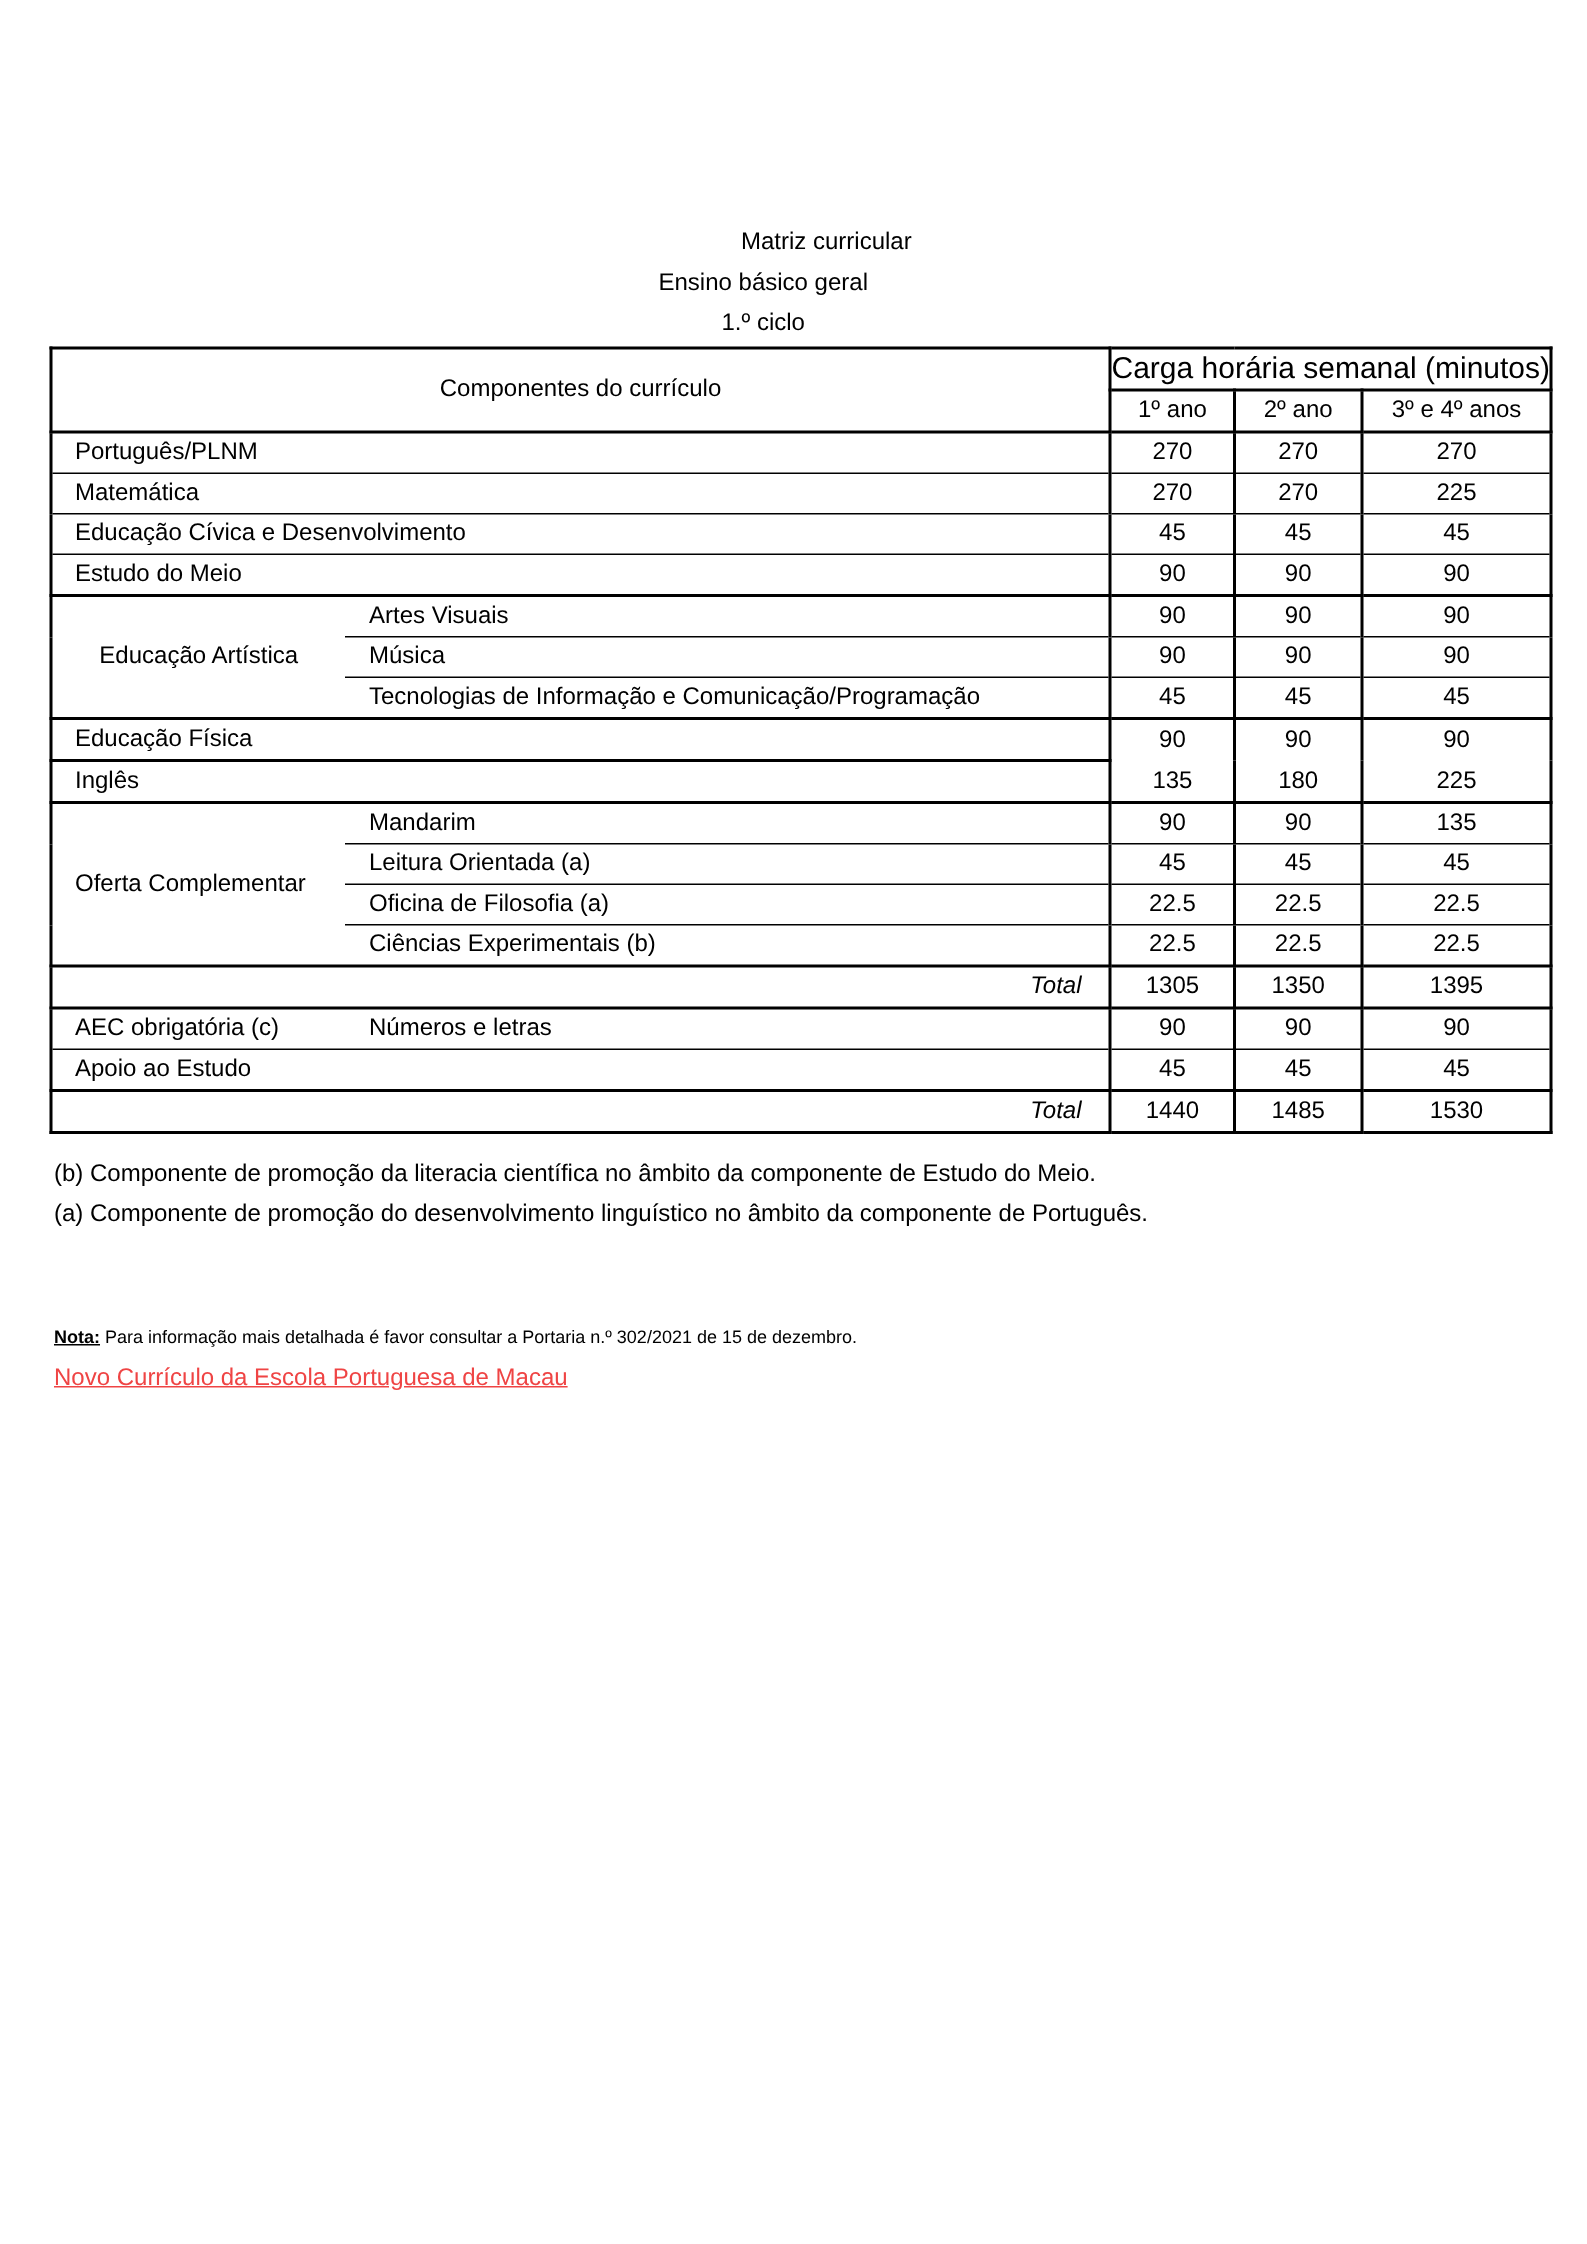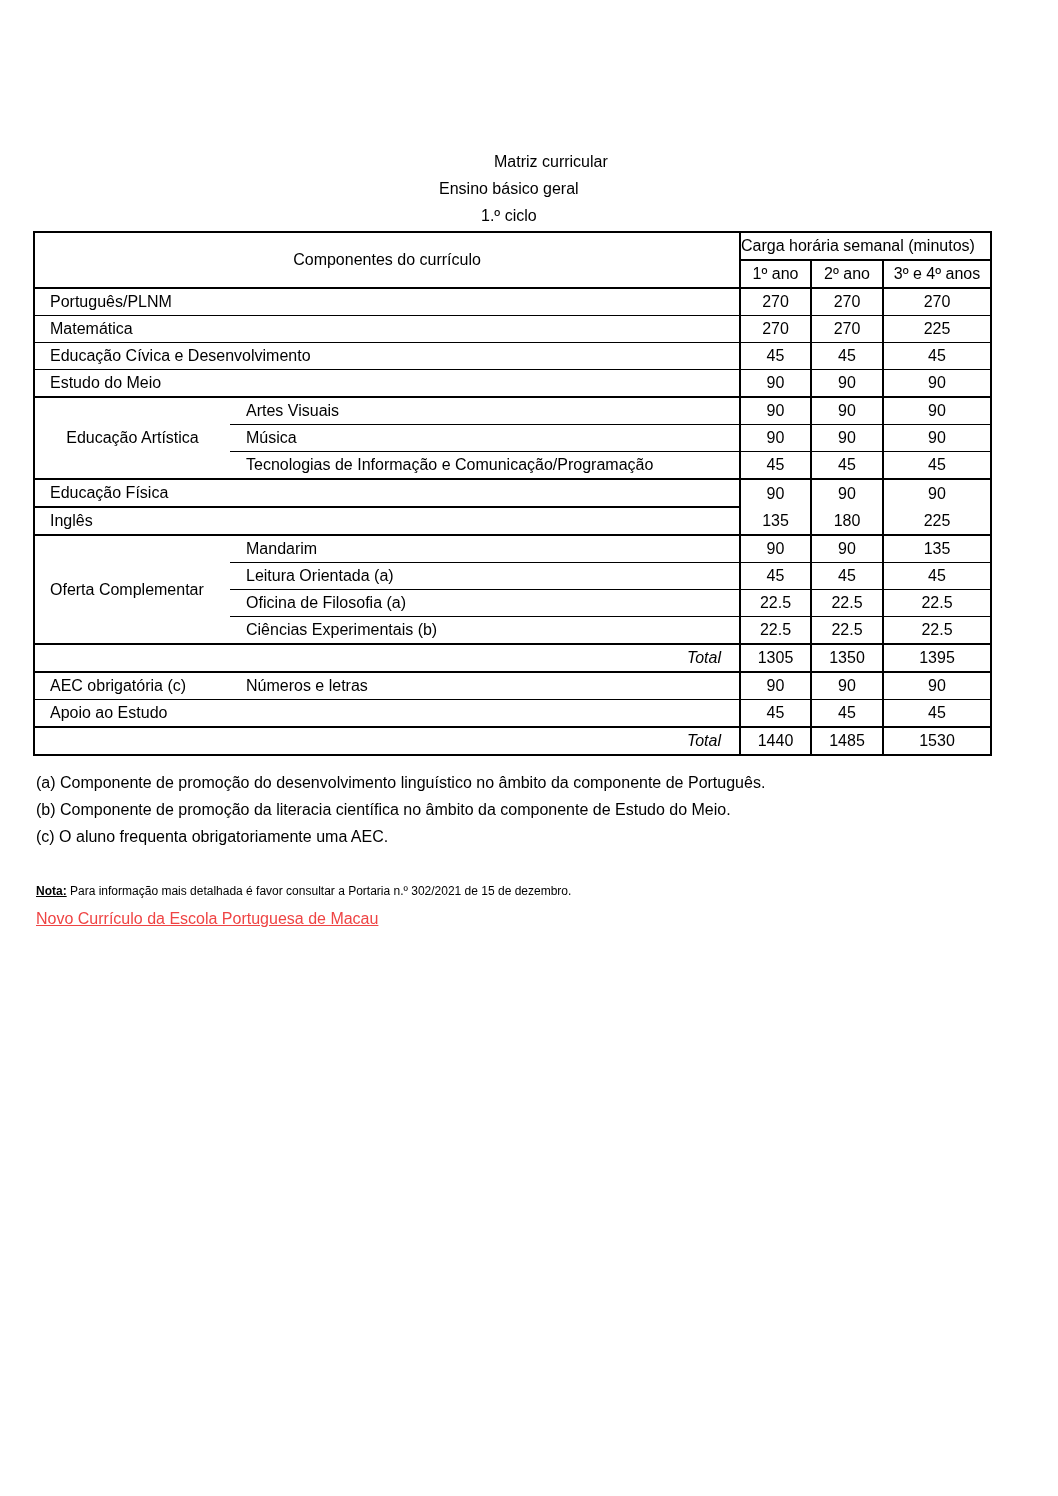--- a/index.html
+++ b/index.html
@@ -41,7 +41,7 @@
   .grp-center { text-align: center; vertical-align: middle; }
   .total-lbl { text-align: right; font-style: italic; padding-right: 18px !important; }
   .hdr-comp { text-align: center; vertical-align: middle; }
-  .hdr-carga { text-align: left; padding-left: 0 !important; font-size: 16px; }
+  .hdr-carga { text-align: left; padding-left: 0 !important; font-size: 20px; }
 
   .notes { position: absolute; left: 36px; top: 769px; font-size: 16px; line-height: 27px; }
   .notes p { margin: 0; white-space: nowrap; }

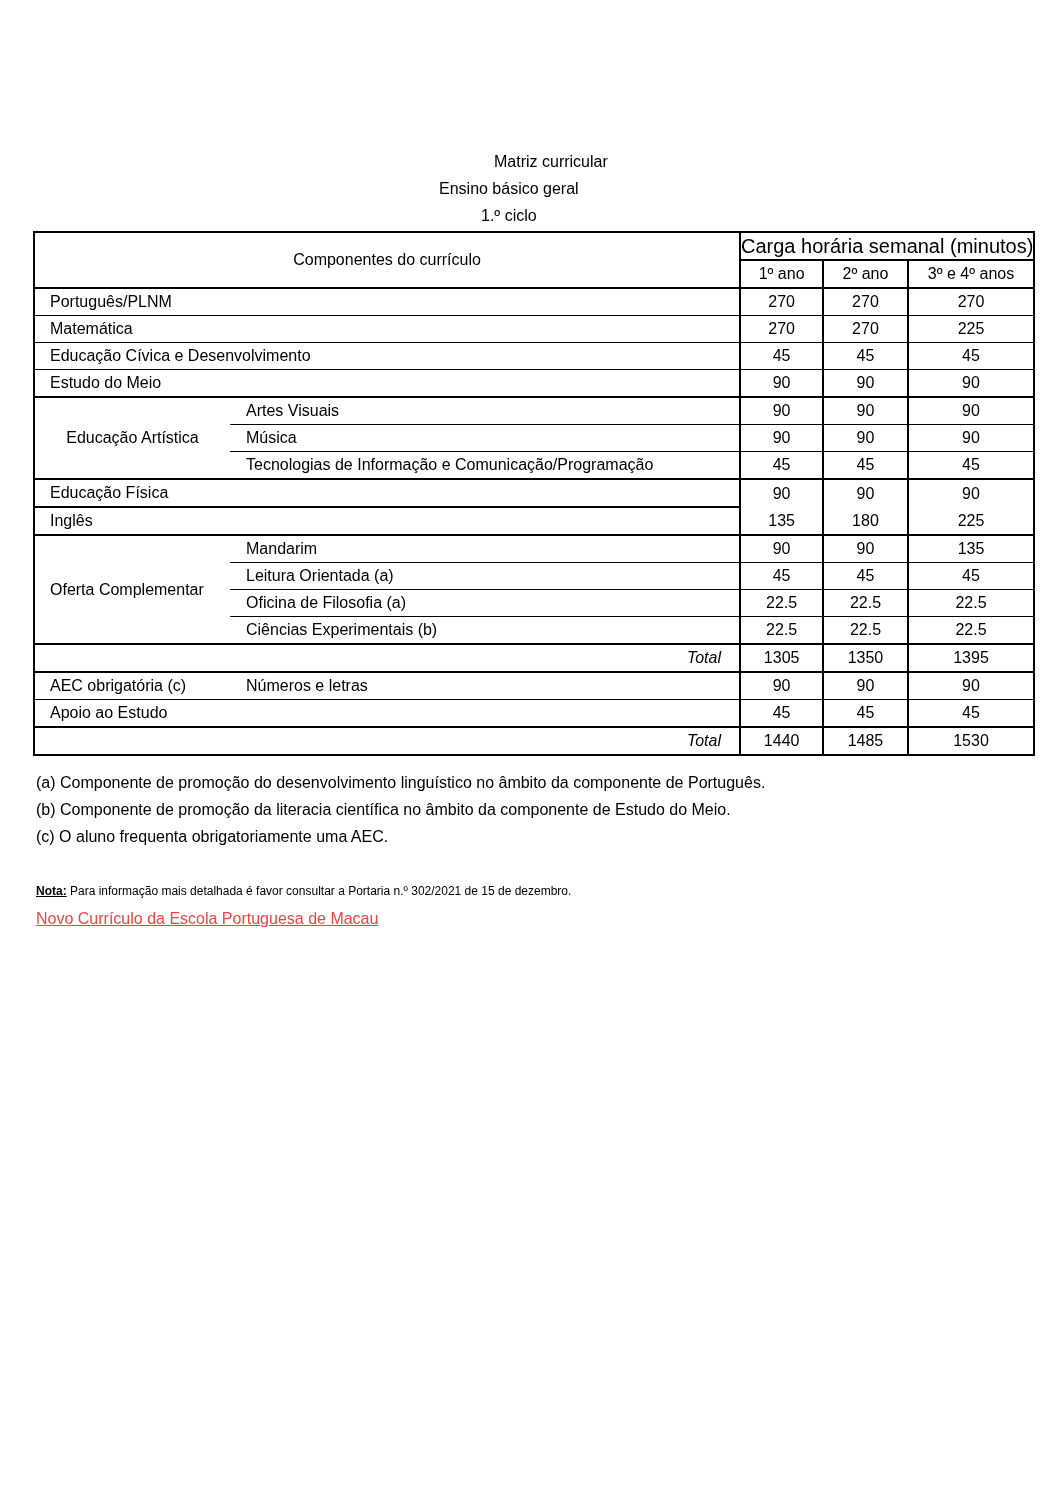--- a/index.html
+++ b/index.html
@@ -190,8 +190,8 @@
   </table>
 
 <div class="notes">
+  <p>(b) Componente de promoção da literacia científica no âmbito da componente de Estudo do Meio.</p>
   <p>(a) Componente de promoção do desenvolvimento linguístico no âmbito da componente de Português.</p>
-  <p>(b) Componente de promoção da literacia científica no âmbito da componente de Estudo do Meio.</p>
   <p>(c) O aluno frequenta obrigatoriamente uma AEC.</p>
 </div>
 

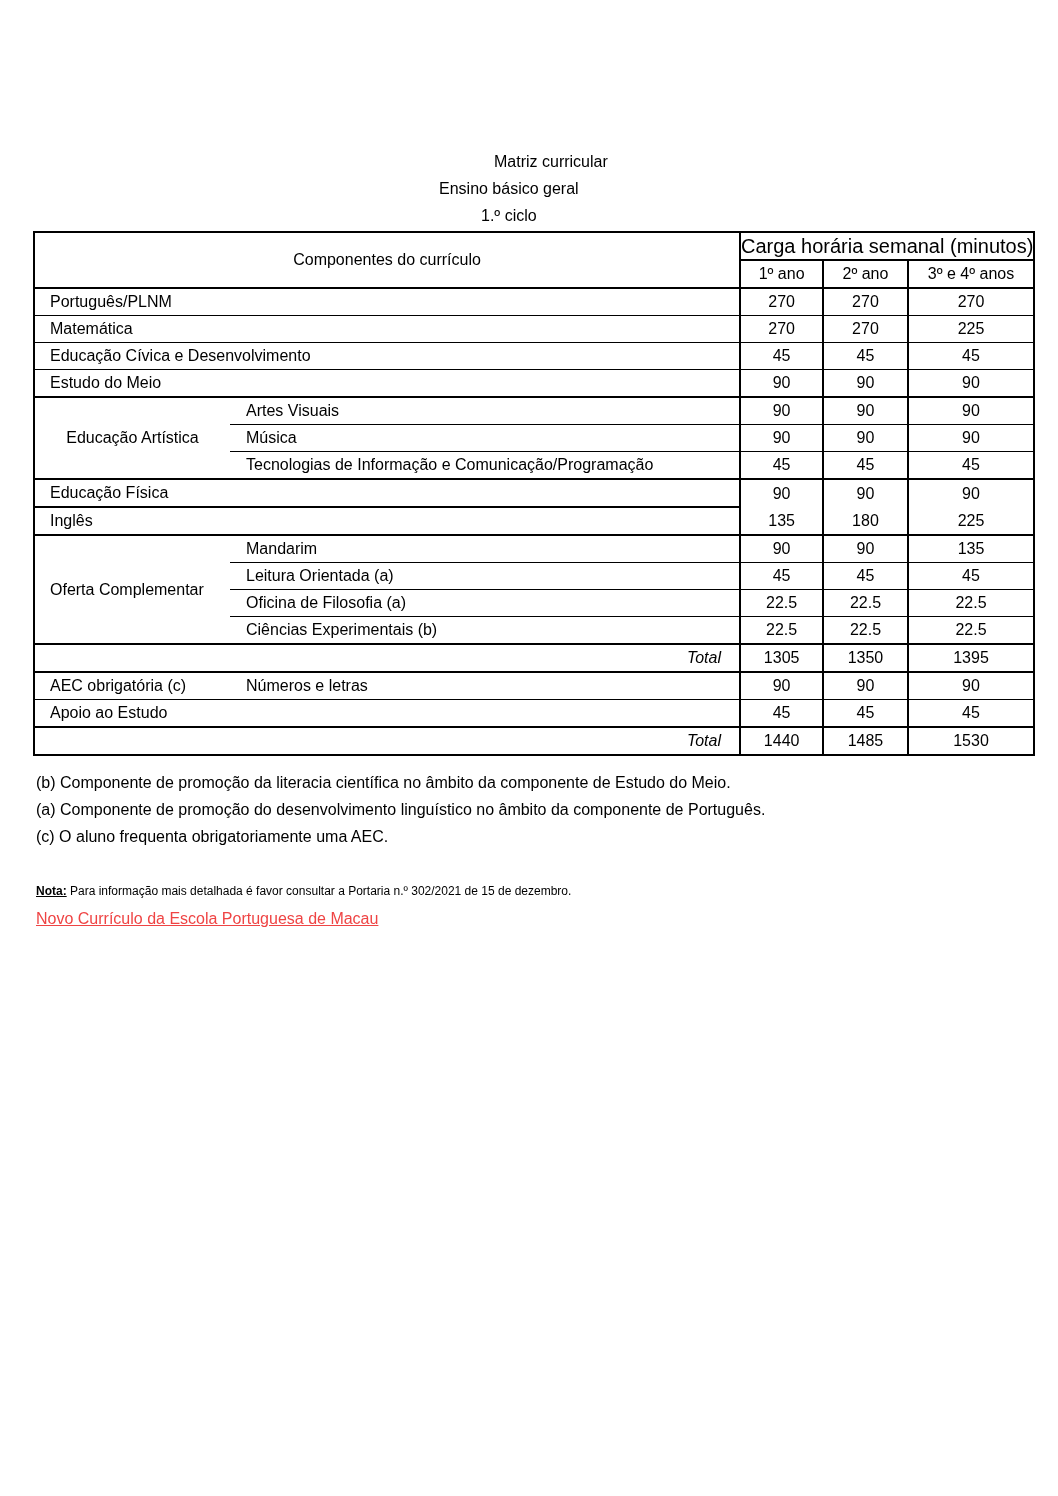--- a/index.html
+++ b/index.html
@@ -192,7 +192,6 @@
 <div class="notes">
   <p>(b) Componente de promoção da literacia científica no âmbito da componente de Estudo do Meio.</p>
   <p>(a) Componente de promoção do desenvolvimento linguístico no âmbito da componente de Português.</p>
-  <p>(c) O aluno frequenta obrigatoriamente uma AEC.</p>
 </div>
 
 <div class="nota"><b>Nota:</b><span> Para informação mais detalhada é favor consultar a Portaria n.º 302/2021 de 15 de dezembro.</span></div>

